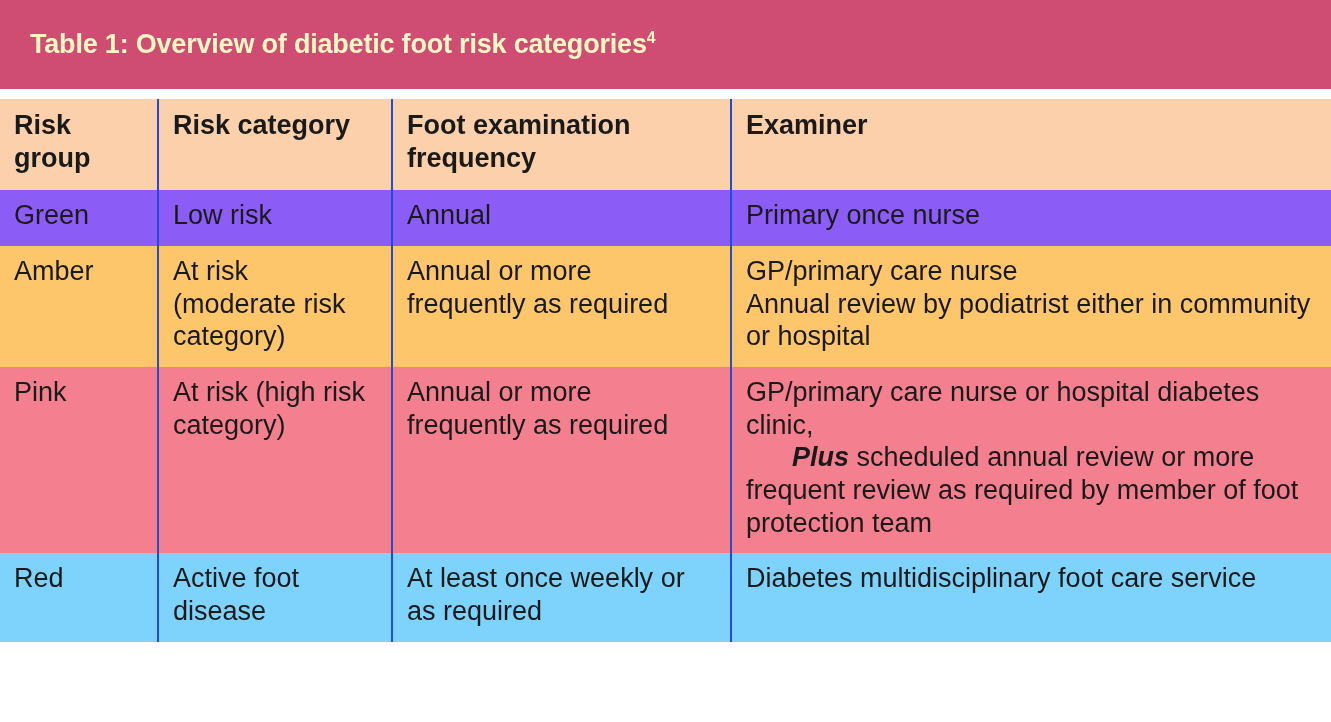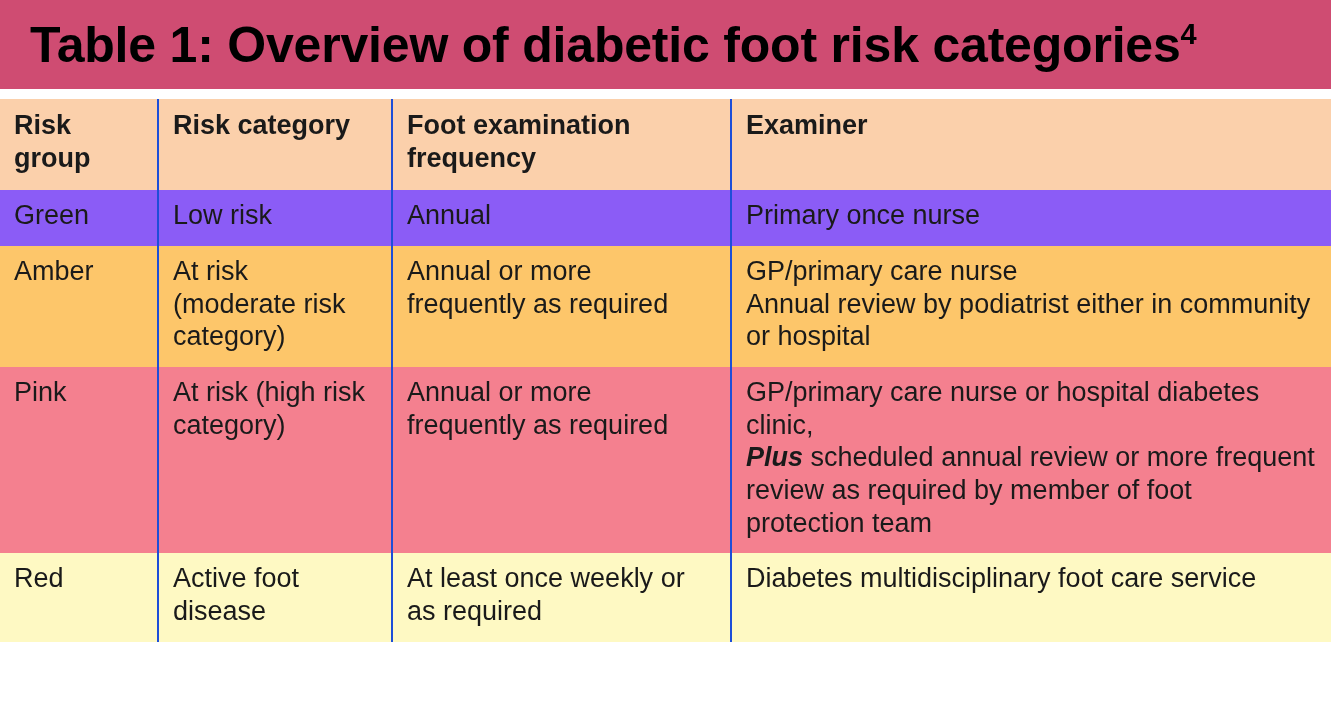--- a/index.html
+++ b/index.html
@@ -28,8 +28,8 @@
     padding: 0 0 0 30px;
   }
   #table-title-text {
-    color: #000000;
-    font-size: 50px;
+    color: #fef9c3;
+    font-size: 27px;
     font-weight: bold;
     letter-spacing: -0.2px;
     white-space: nowrap;

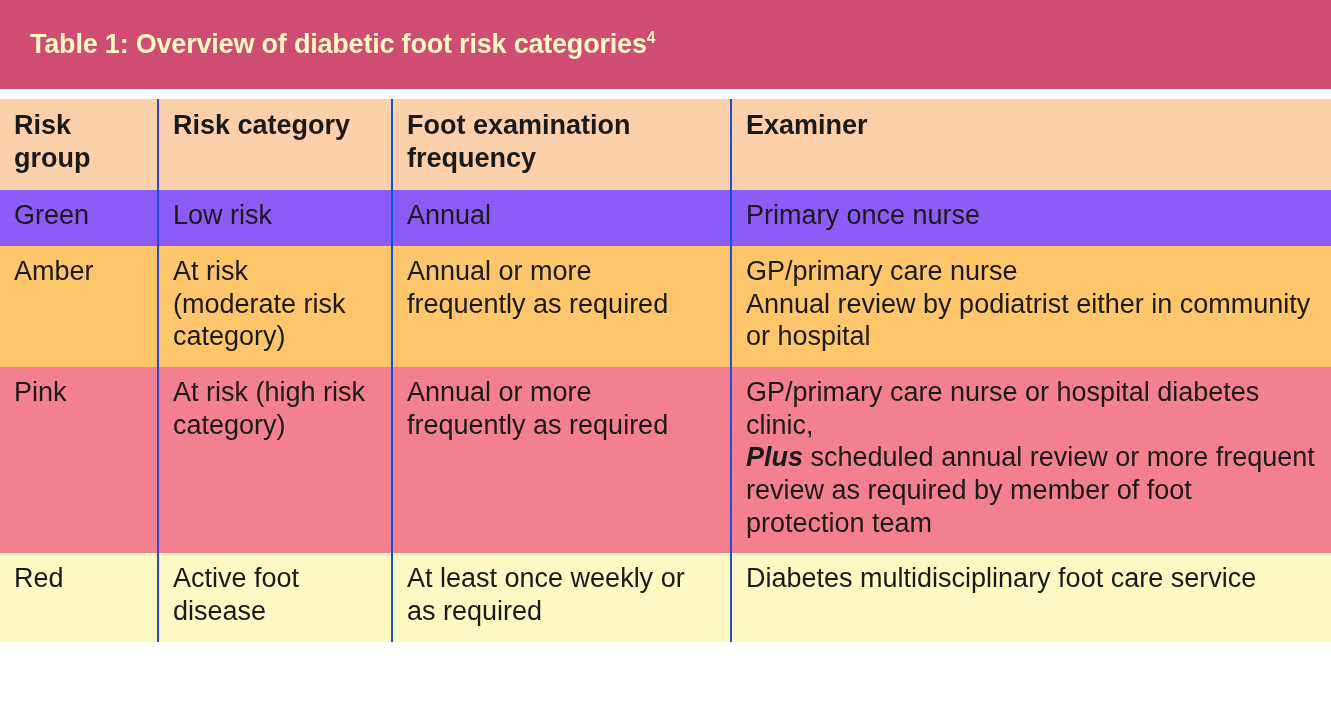--- a/index.html
+++ b/index.html
@@ -89,7 +89,7 @@
   .row-header th { background: #fbd0ab; }
 
   .cell-line { display: block; }
-  .plus-emph { font-weight: bold; font-style: italic; }
+  .plus-emph { font-weight: bold; font-style: italic; margin-left: 46px; }
 </style>
 </head>
 <body>

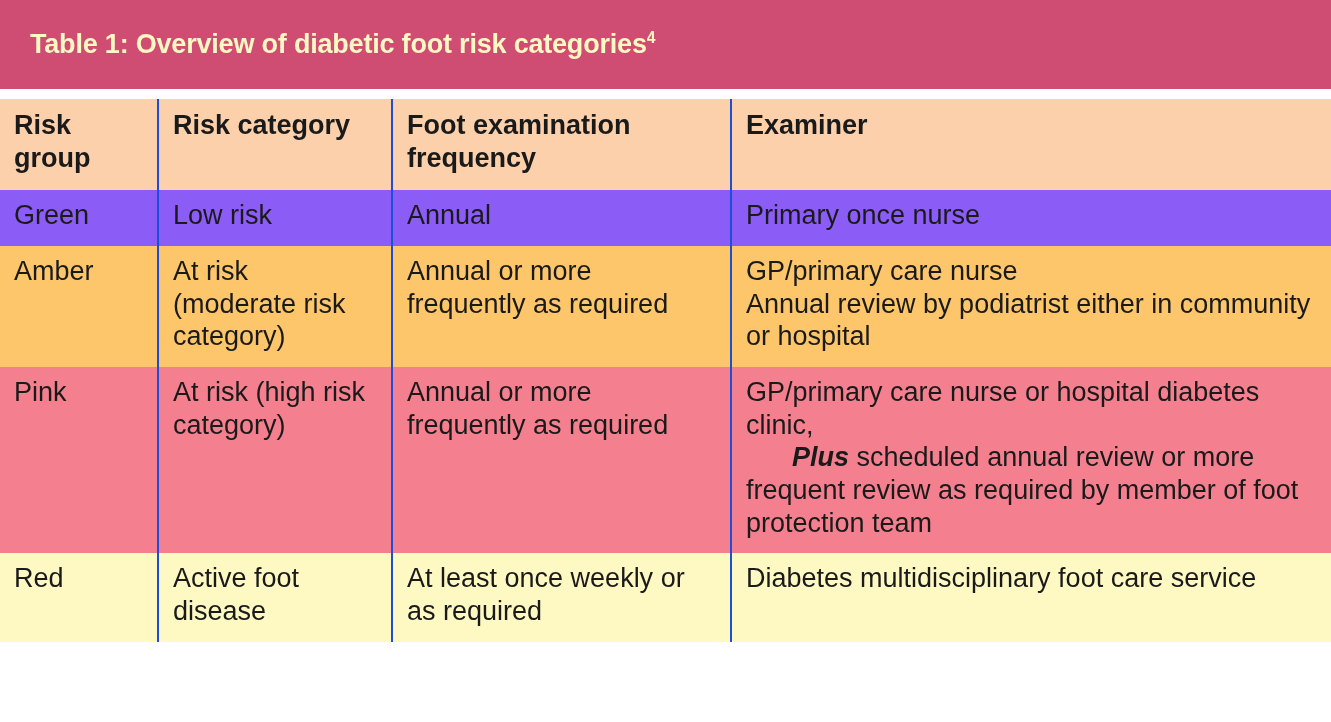--- a/index.html
+++ b/index.html
@@ -84,7 +84,7 @@
   .row-green   td { background: #8b5cf6; }
   .row-amber   td { background: #fdc66a; }
   .row-pink    td { background: #f4808f; }
-  .row-red     td { background: #fef9c3; }
+  .row-red     td { background: #7dd3fc; }
 
   .row-header th { background: #fbd0ab; }
 

